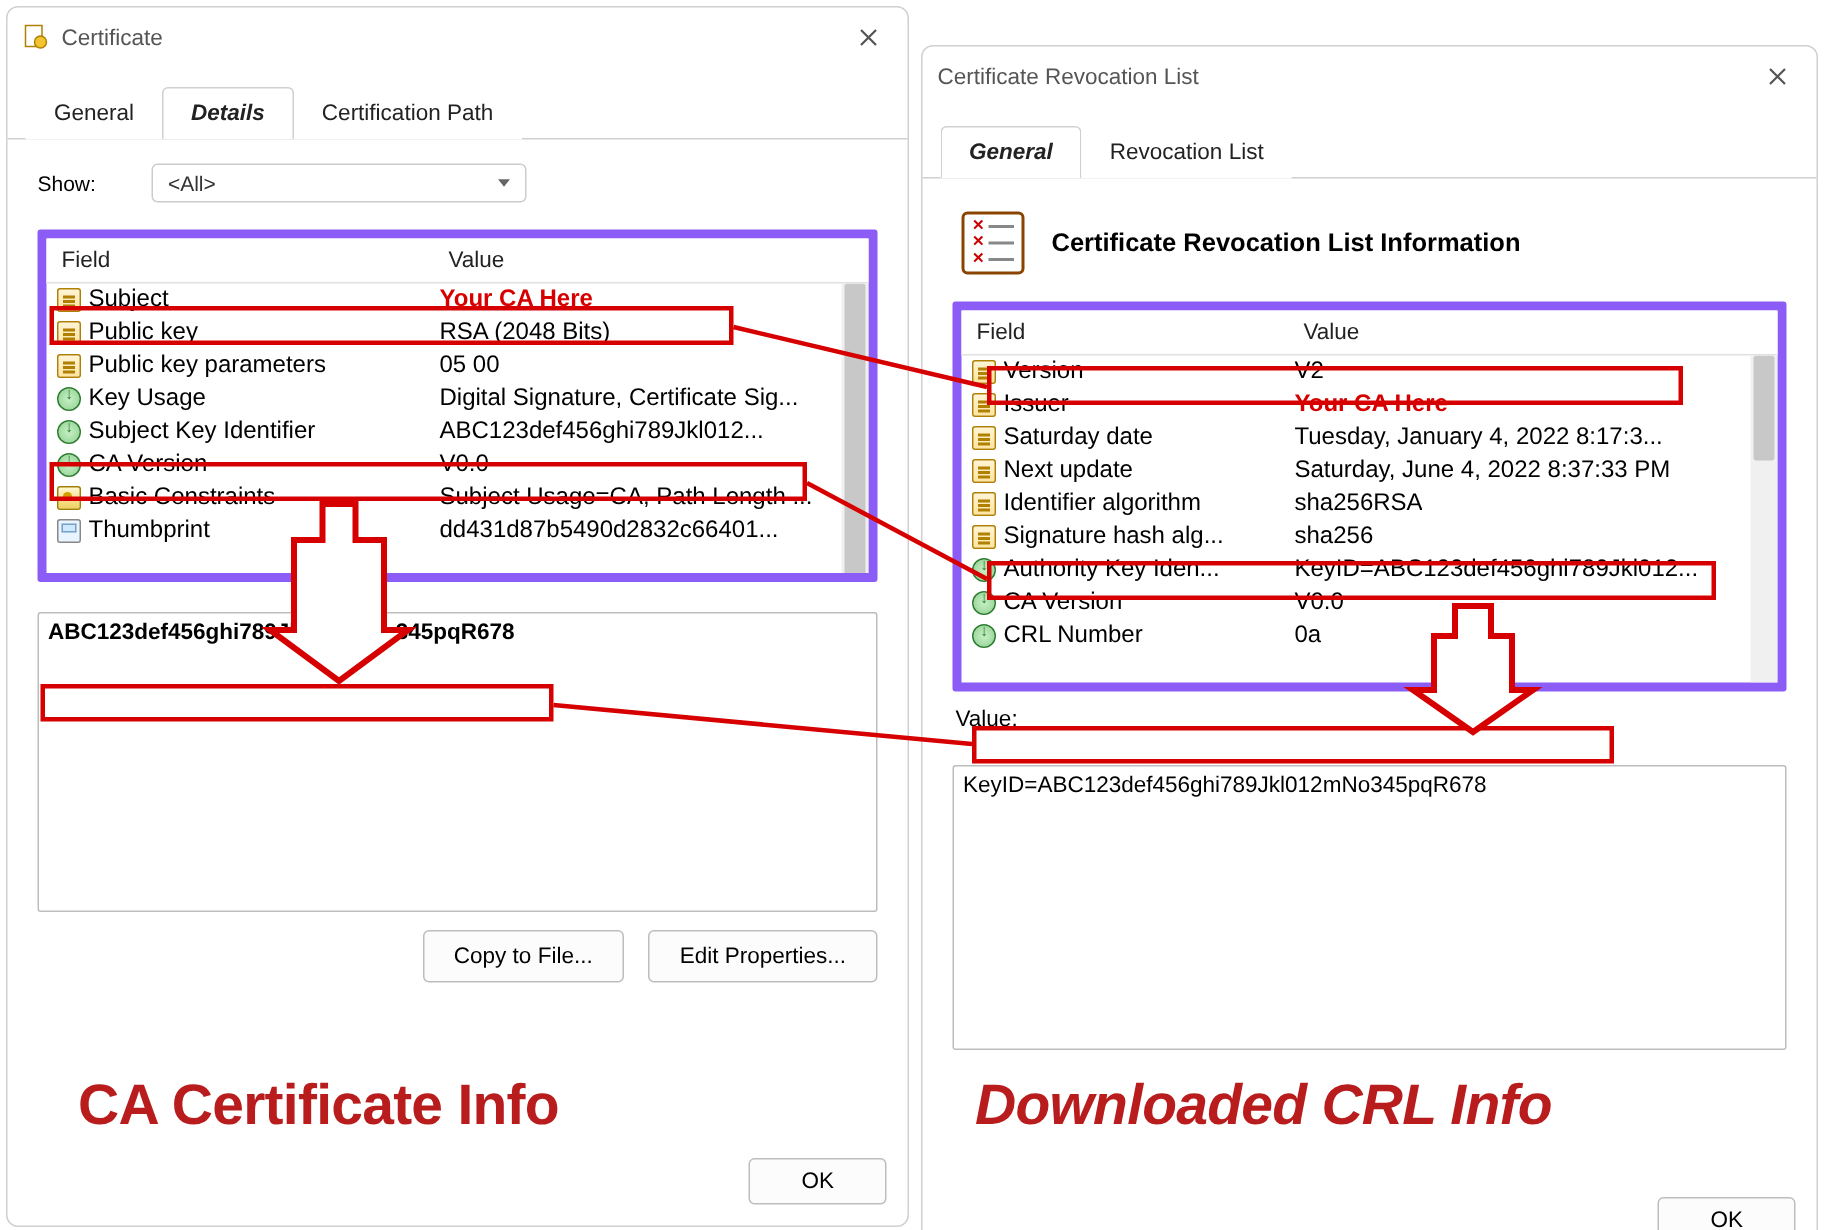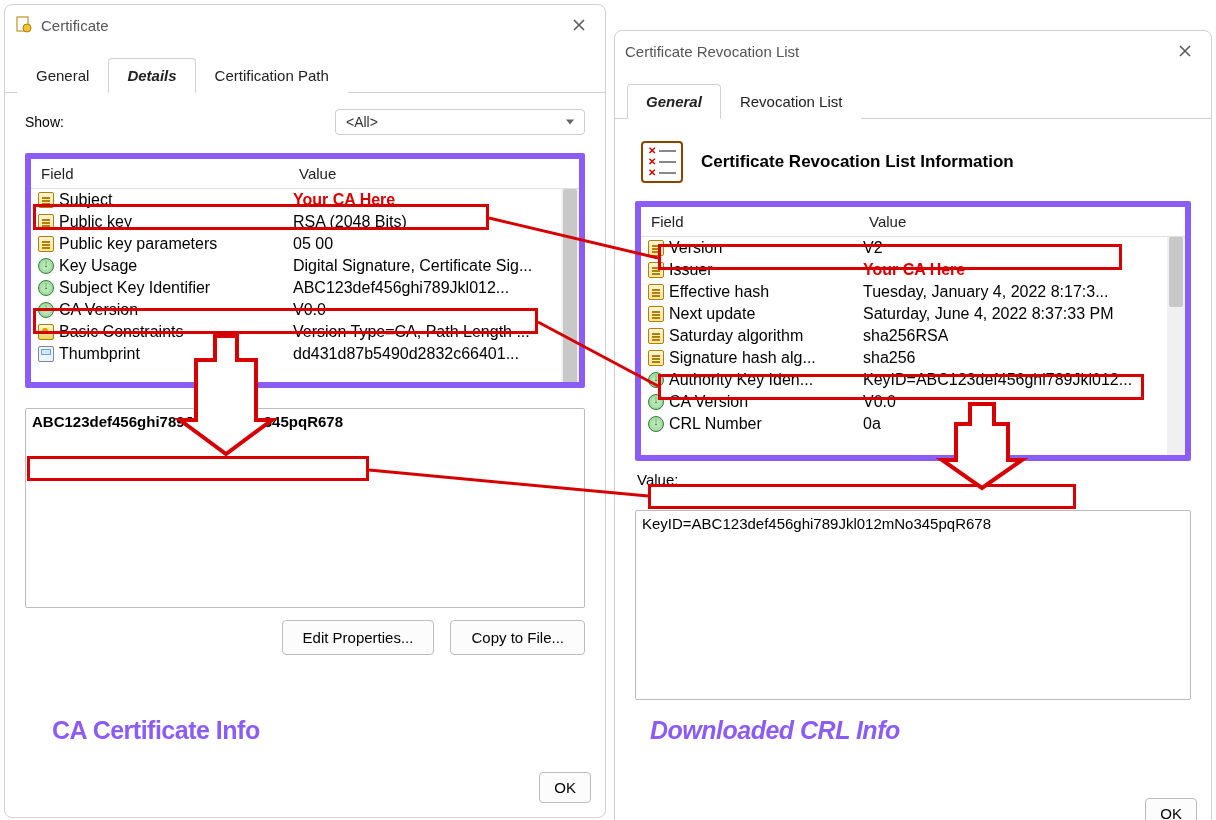--- a/index.html
+++ b/index.html
@@ -77,9 +77,8 @@
   .show-row {
     display: flex;
     align-items: center;
-    gap: 12px;
+    gap: 25px;
     margin-bottom: 18px;
-    justify-content: space-between;
   }
   .show-row .dropdown {
     border: 1px solid #ccc;

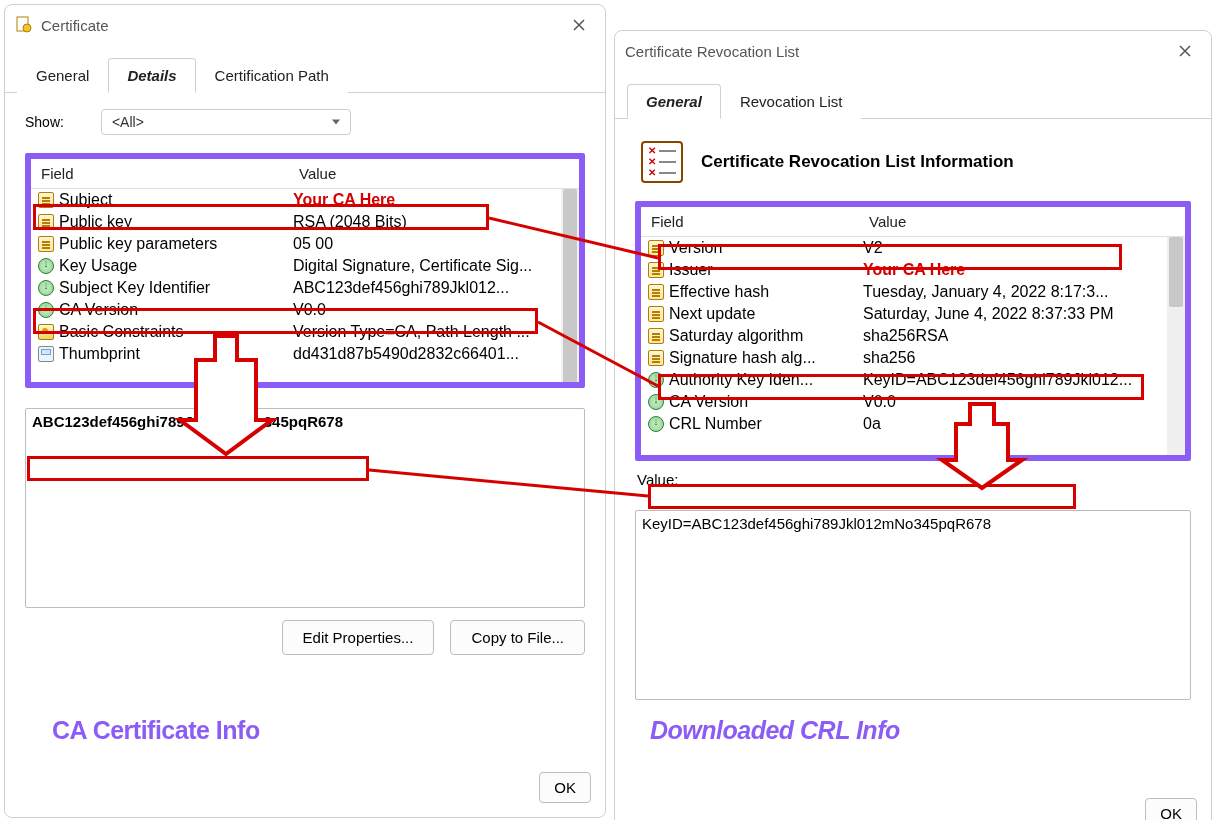--- a/index.html
+++ b/index.html
@@ -478,7 +478,7 @@
             <span class="icon">
               <span class="ico-doc"></span>
             </span>
-            <span class="field-col" style="width:190px">Effective hash</span>
+            <span class="field-col" style="width:190px">Saturday date</span>
             <span class="value-col">Tuesday, January 4, 2022 8:17:3...</span>
           </div>
         <div class="list-row">

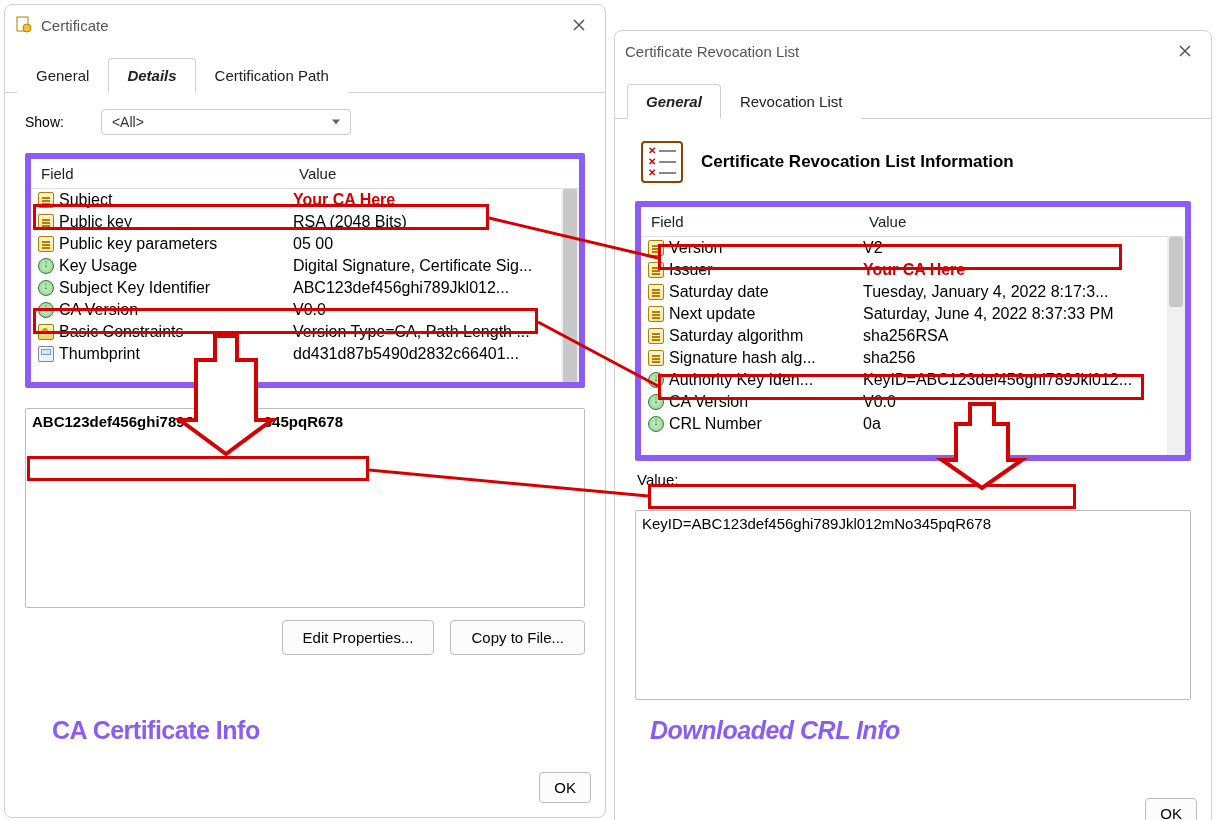--- a/index.html
+++ b/index.html
@@ -395,7 +395,7 @@
               <span class="ico-seal"></span>
             </span>
             <span class="field-col" style="width:230px">Basic Constraints</span>
-            <span class="value-col">Version Type=CA, Path Length ...</span>
+            <span class="value-col">Subject Usage=CA, Path Length ...</span>
           </div>
         <div class="list-row">
             <span class="icon">

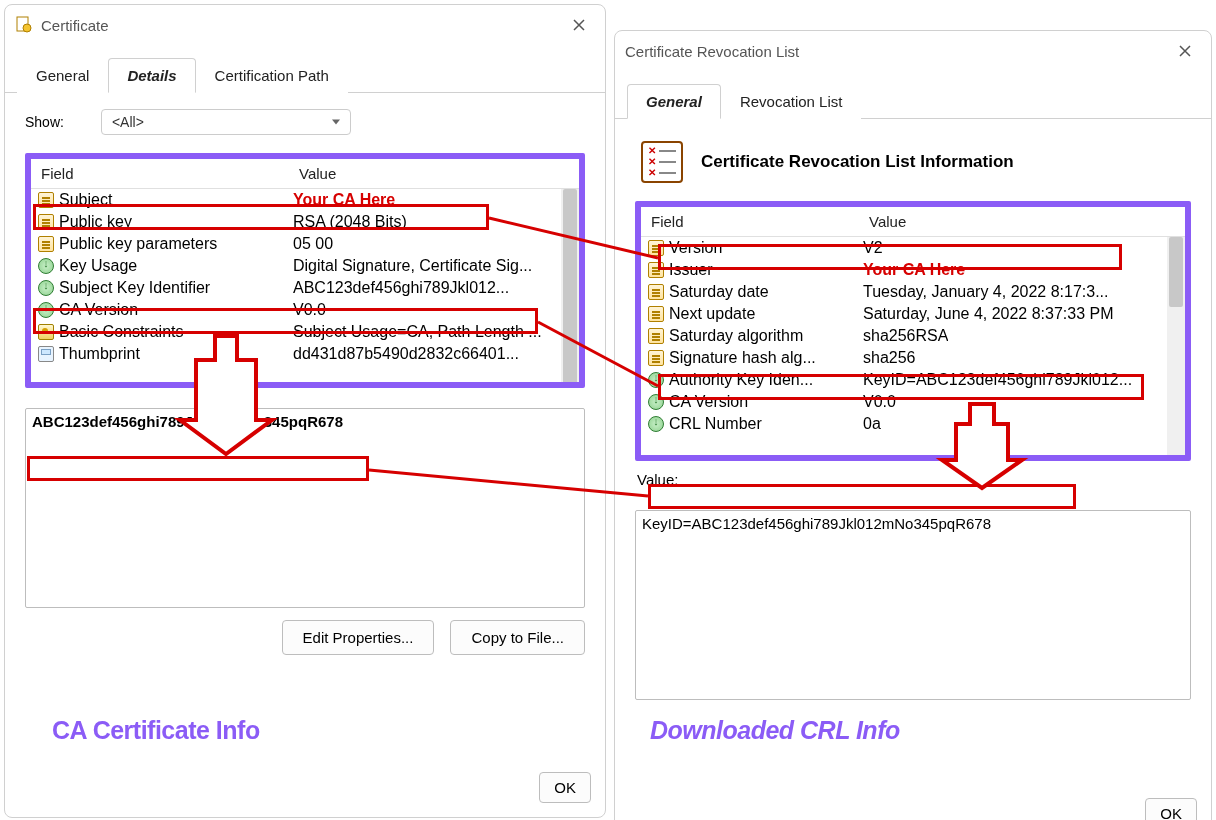--- a/index.html
+++ b/index.html
@@ -492,7 +492,7 @@
             <span class="icon">
               <span class="ico-doc"></span>
             </span>
-            <span class="field-col" style="width:190px">Saturday algorithm</span>
+            <span class="field-col" style="width:190px">Identifier algorithm</span>
             <span class="value-col">sha256RSA</span>
           </div>
         <div class="list-row">

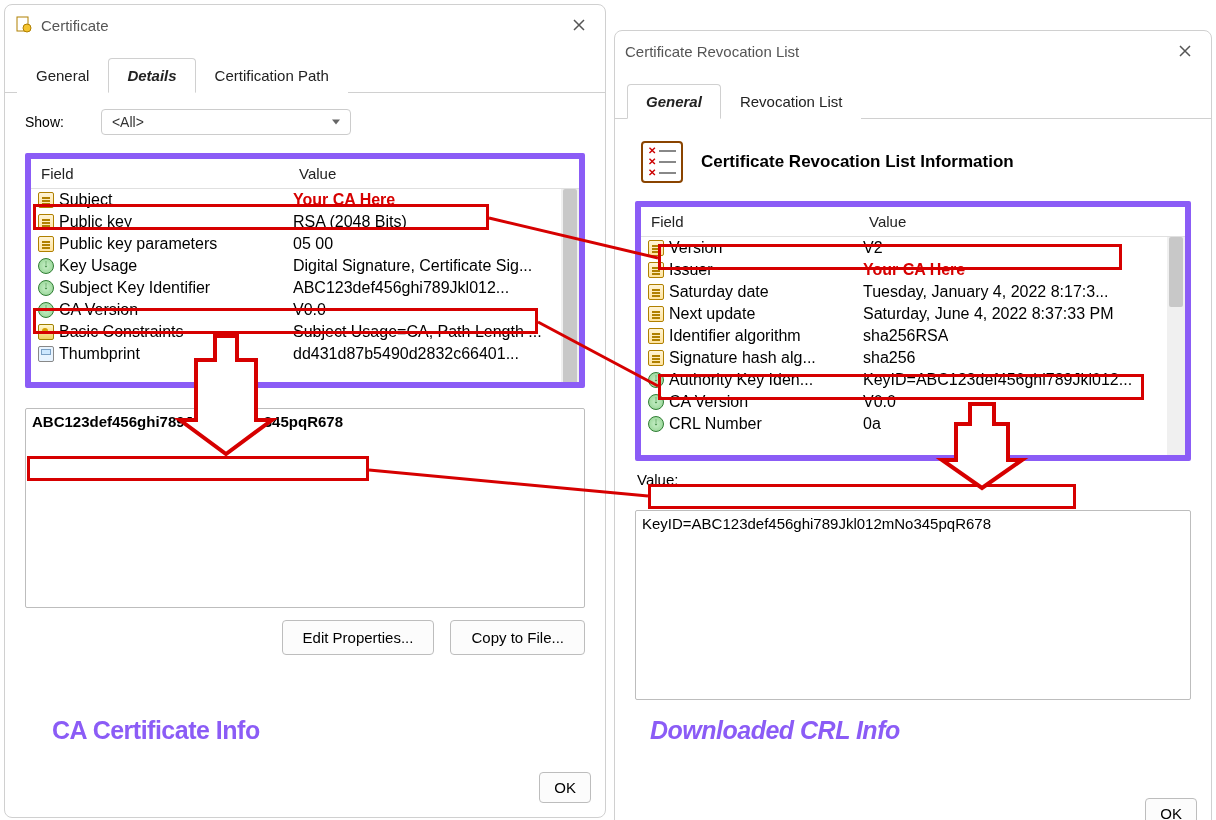--- a/index.html
+++ b/index.html
@@ -413,8 +413,8 @@
       <span style="font-weight:700">ABC123def456ghi789Jkl012mNo345pqR678</span>
     </div>
     <div class="btn-row">
+      <button class="btn">Copy to File...</button>
       <button class="btn">Edit Properties...</button>
-      <button class="btn">Copy to File...</button>
     </div>
   </div>
   <div class="ok-row">

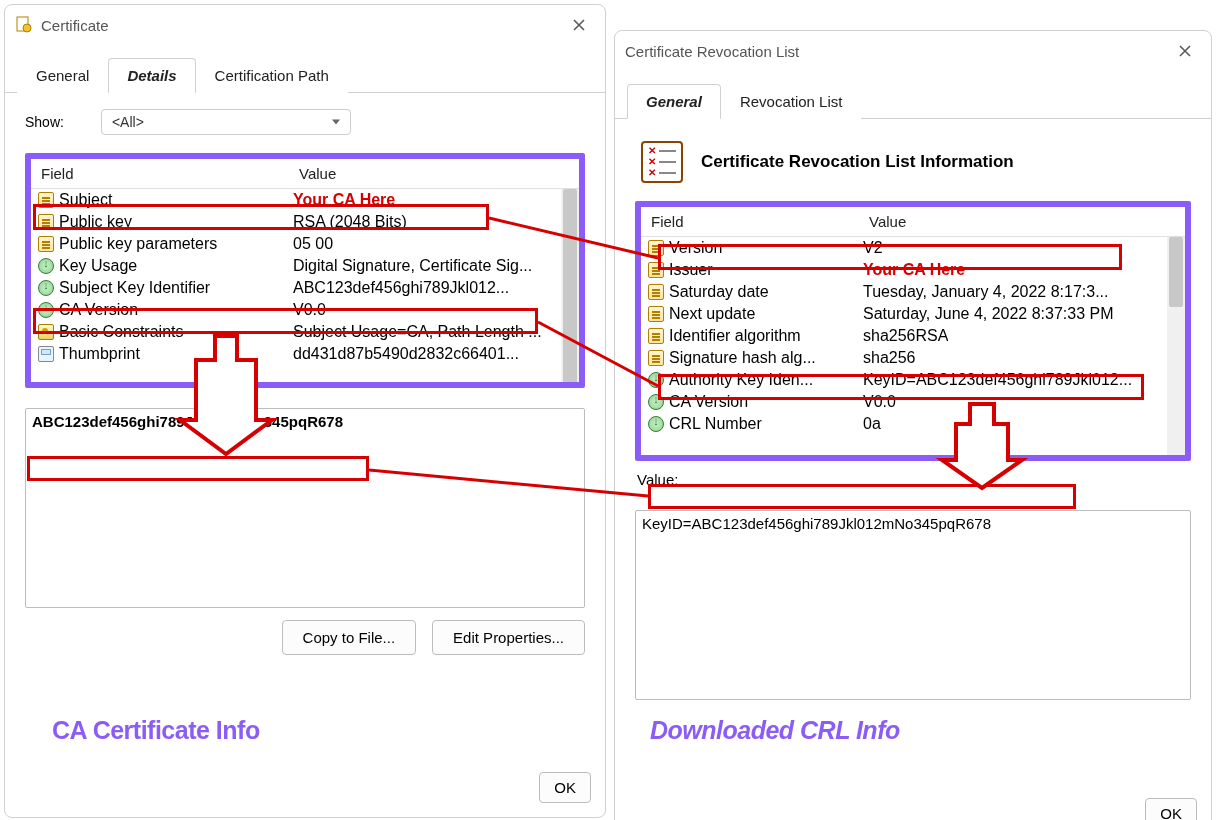--- a/index.html
+++ b/index.html
@@ -243,10 +243,10 @@
   }
   .big-caption {
     position: absolute;
-    font-size: 25px;
+    font-size: 38px;
     font-weight: 800;
     letter-spacing: -0.5px;
-    color: #8b5cf6;
+    color: #b91c1c;
   }
   svg.overlay {
     position: absolute;

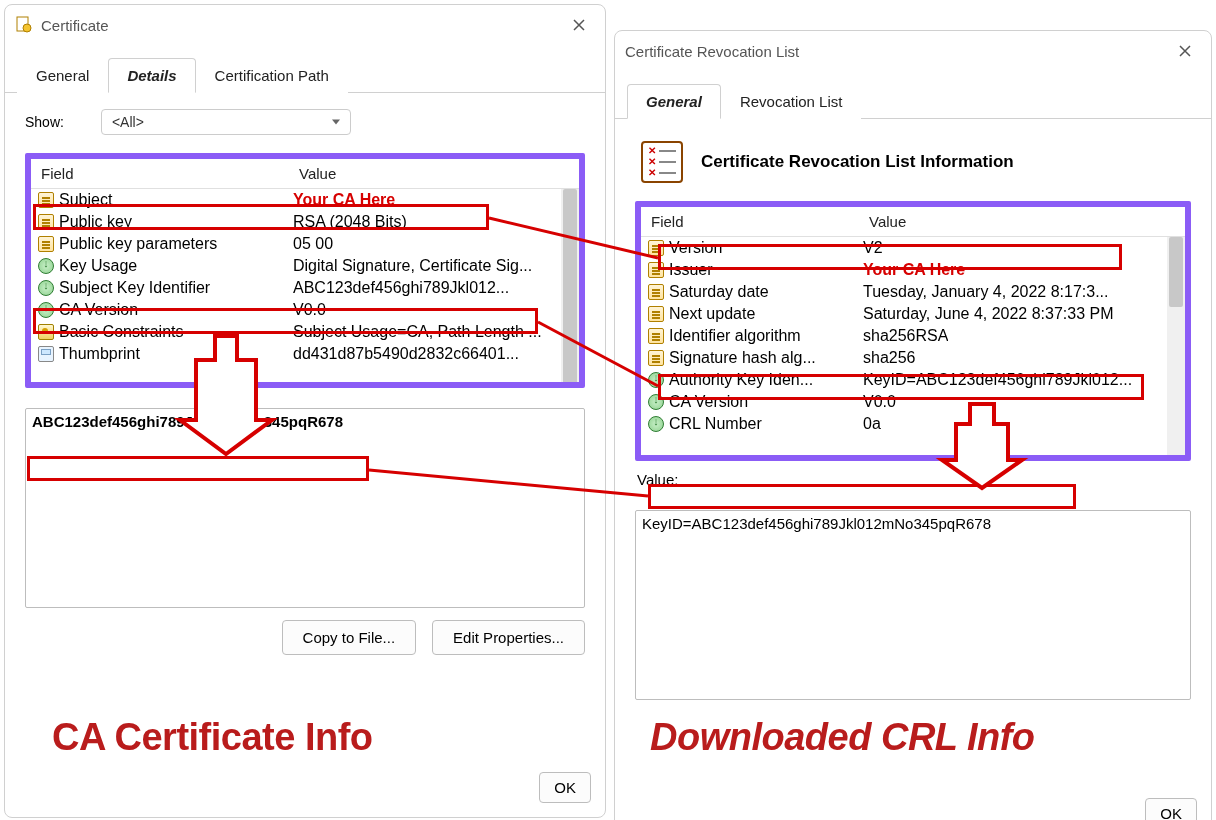--- a/index.html
+++ b/index.html
@@ -193,7 +193,7 @@
     border: 1px solid #bdbdbd;
     background: #fcfcfc;
     border-radius: 4px;
-    padding: 6px 14px;
+    padding: 6px 34px;
     font-size: 15px;
     cursor: pointer;
   }

